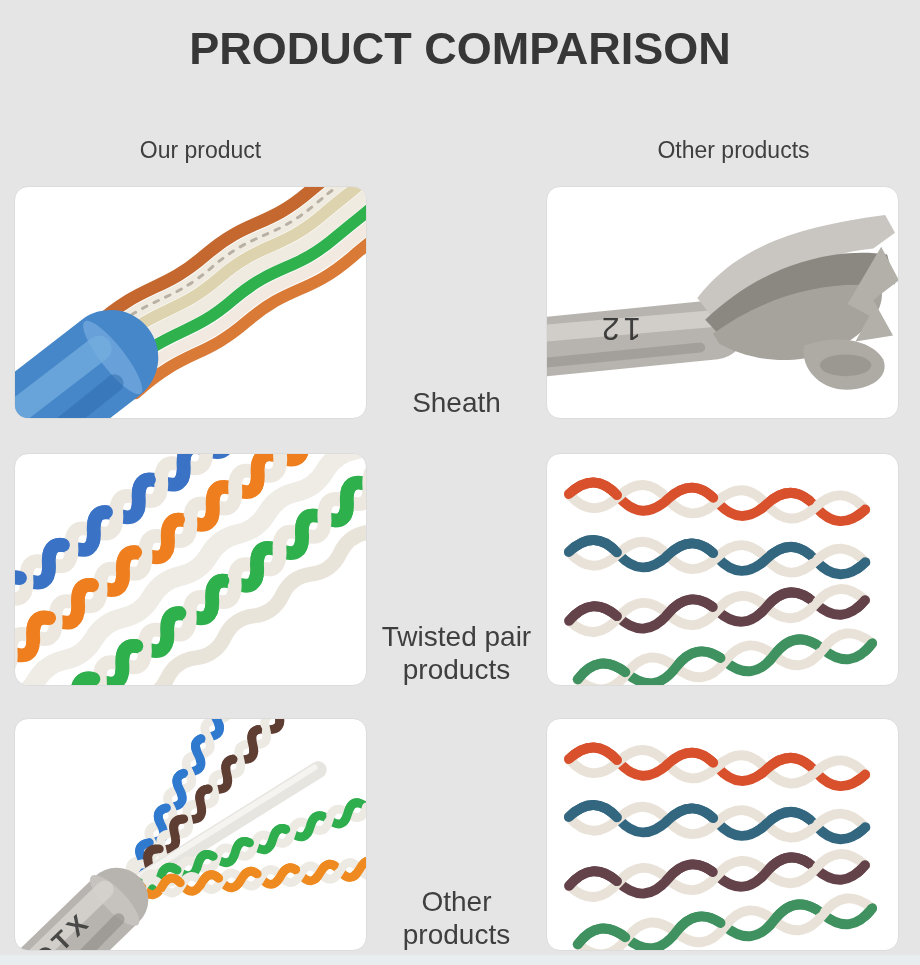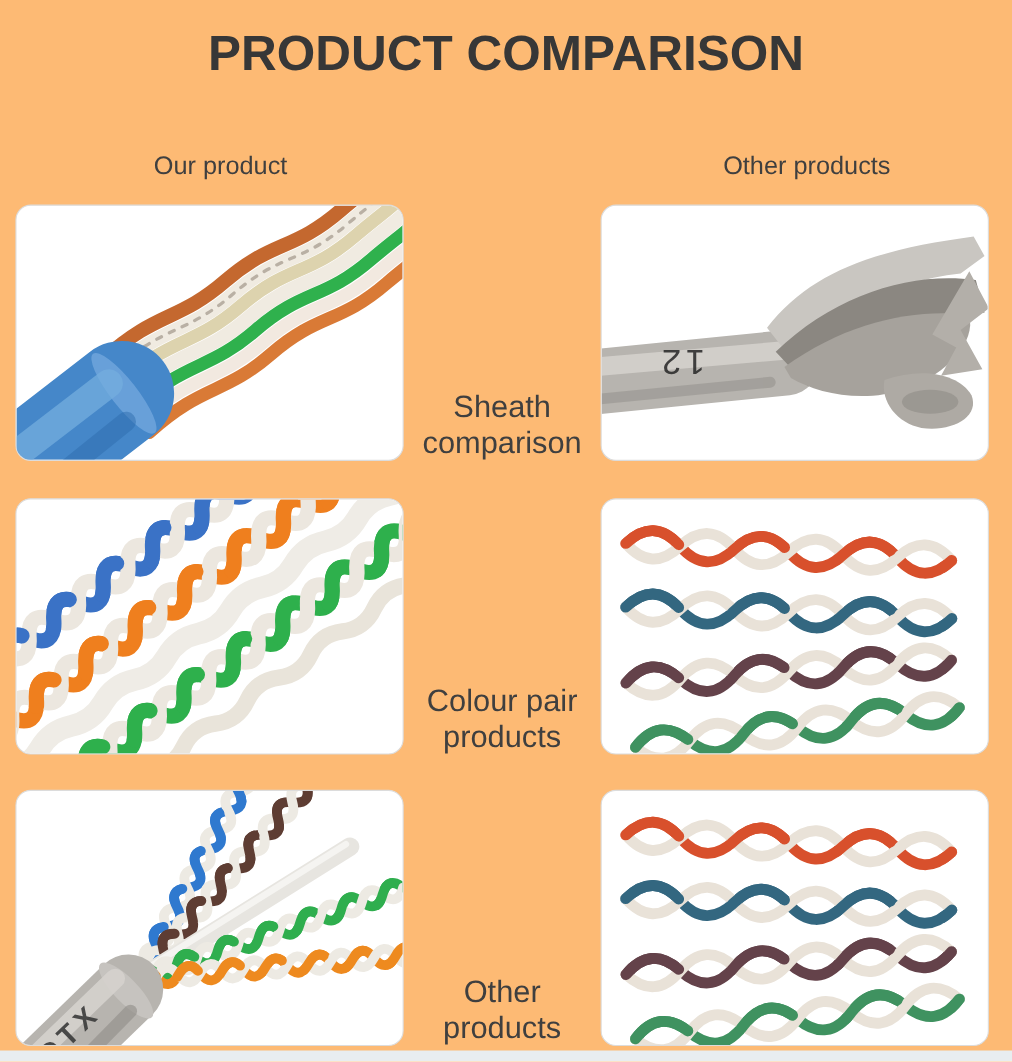--- a/index.html
+++ b/index.html
@@ -4,7 +4,7 @@
 <style>
   html,body{margin:0;padding:0;background:#ffffff;}
   body{font-family:"Liberation Sans","DejaVu Sans",sans-serif;}
-  .page{position:relative;width:920px;height:965px;background:#fdba74;overflow:hidden;margin:0 auto;}
+  .page{position:relative;width:920px;height:965px;background:#e5e5e5;overflow:hidden;margin:0 auto;}
   .page-title{position:absolute;top:26px;left:0;width:920px;text-align:center;
     font-size:45px;font-weight:bold;color:#373737;letter-spacing:0px;line-height:1;}
   .col-header{position:absolute;top:138px;font-size:23px;color:#3f3f3f;text-align:center;line-height:1.1;}

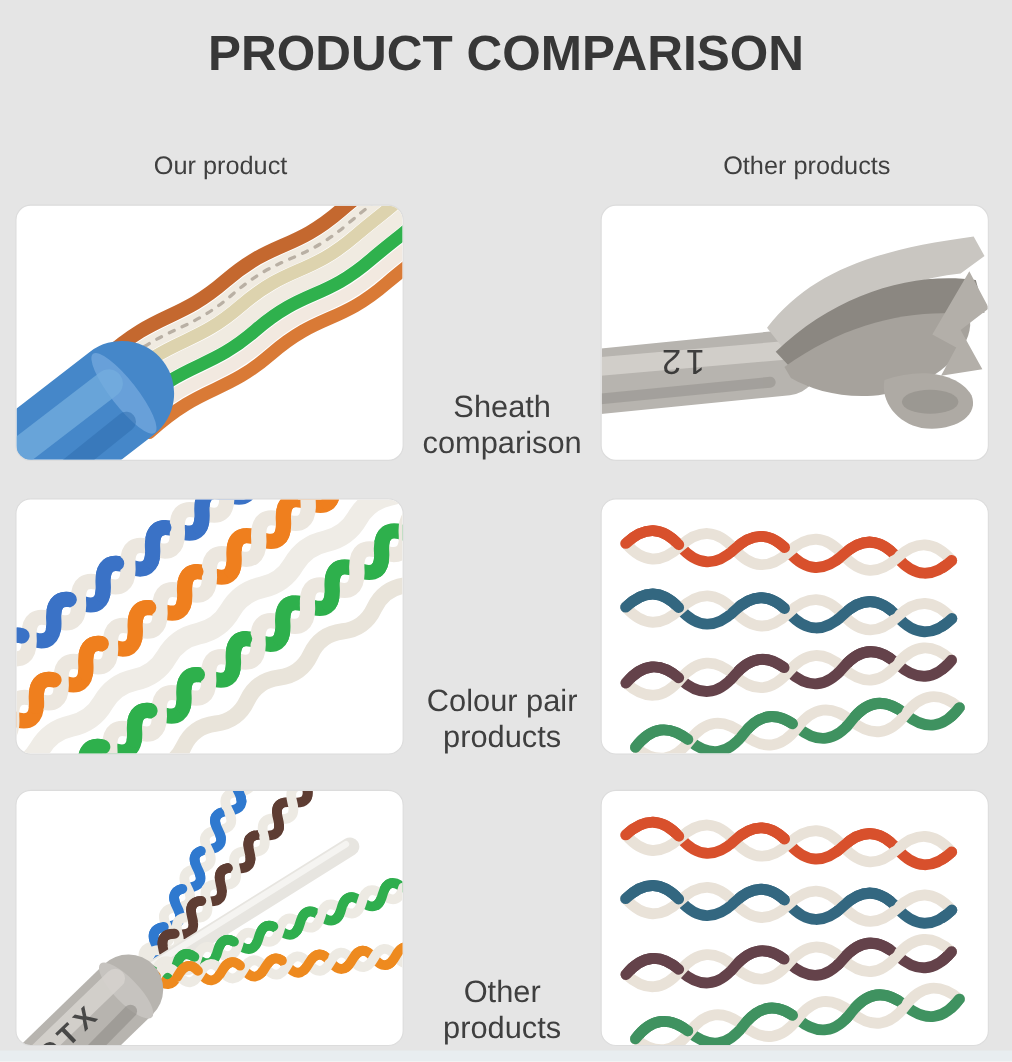--- a/index.html
+++ b/index.html
@@ -54,7 +54,6 @@
 
   <div class="row-label row1">
     <span>Sheath</span>
-    <span>comparison</span>
   </div>
 
   <div class="photo-box colR row1">

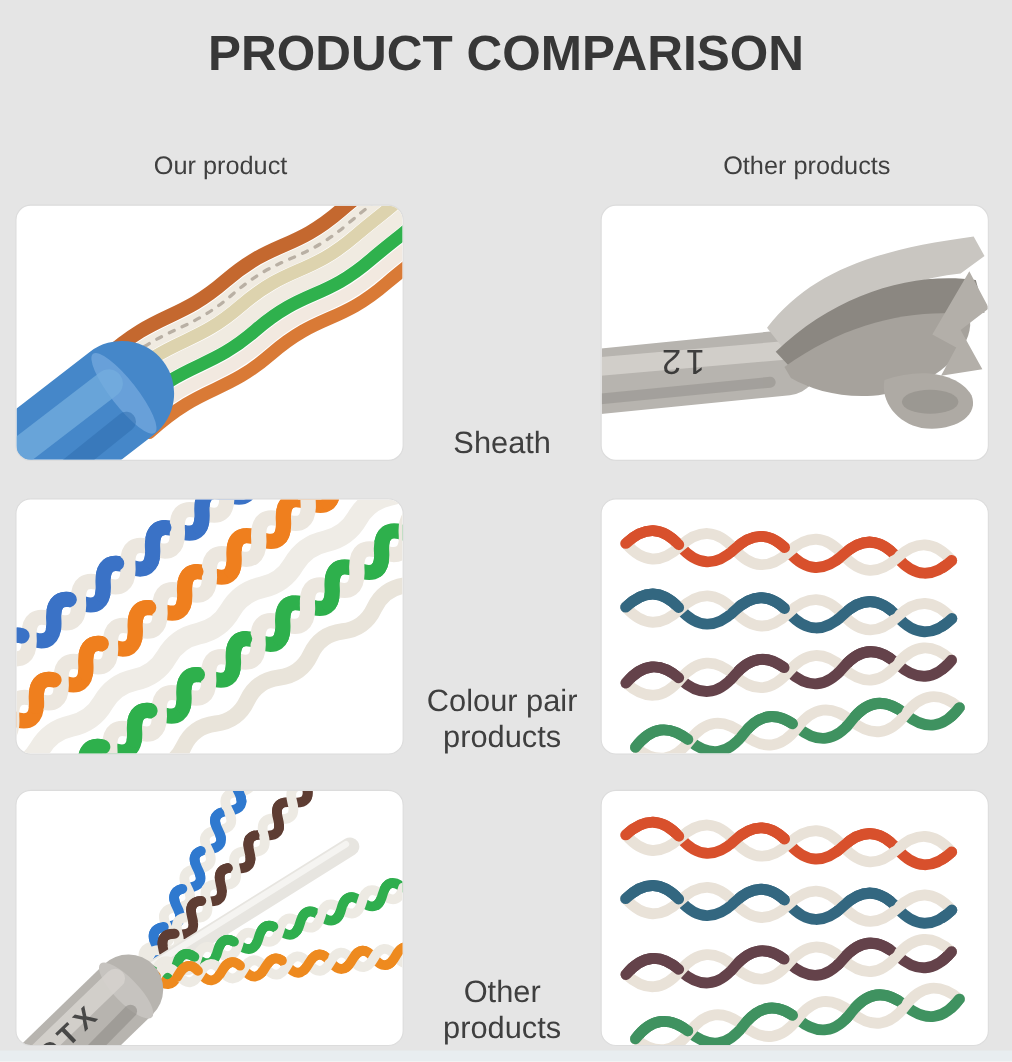--- a/index.html
+++ b/index.html
@@ -98,7 +98,7 @@
   </div>
 
   <div class="row-label row2">
-    <span>Colour pair</span>
+    <span>Twisted pair</span>
     <span>products</span>
   </div>
 

